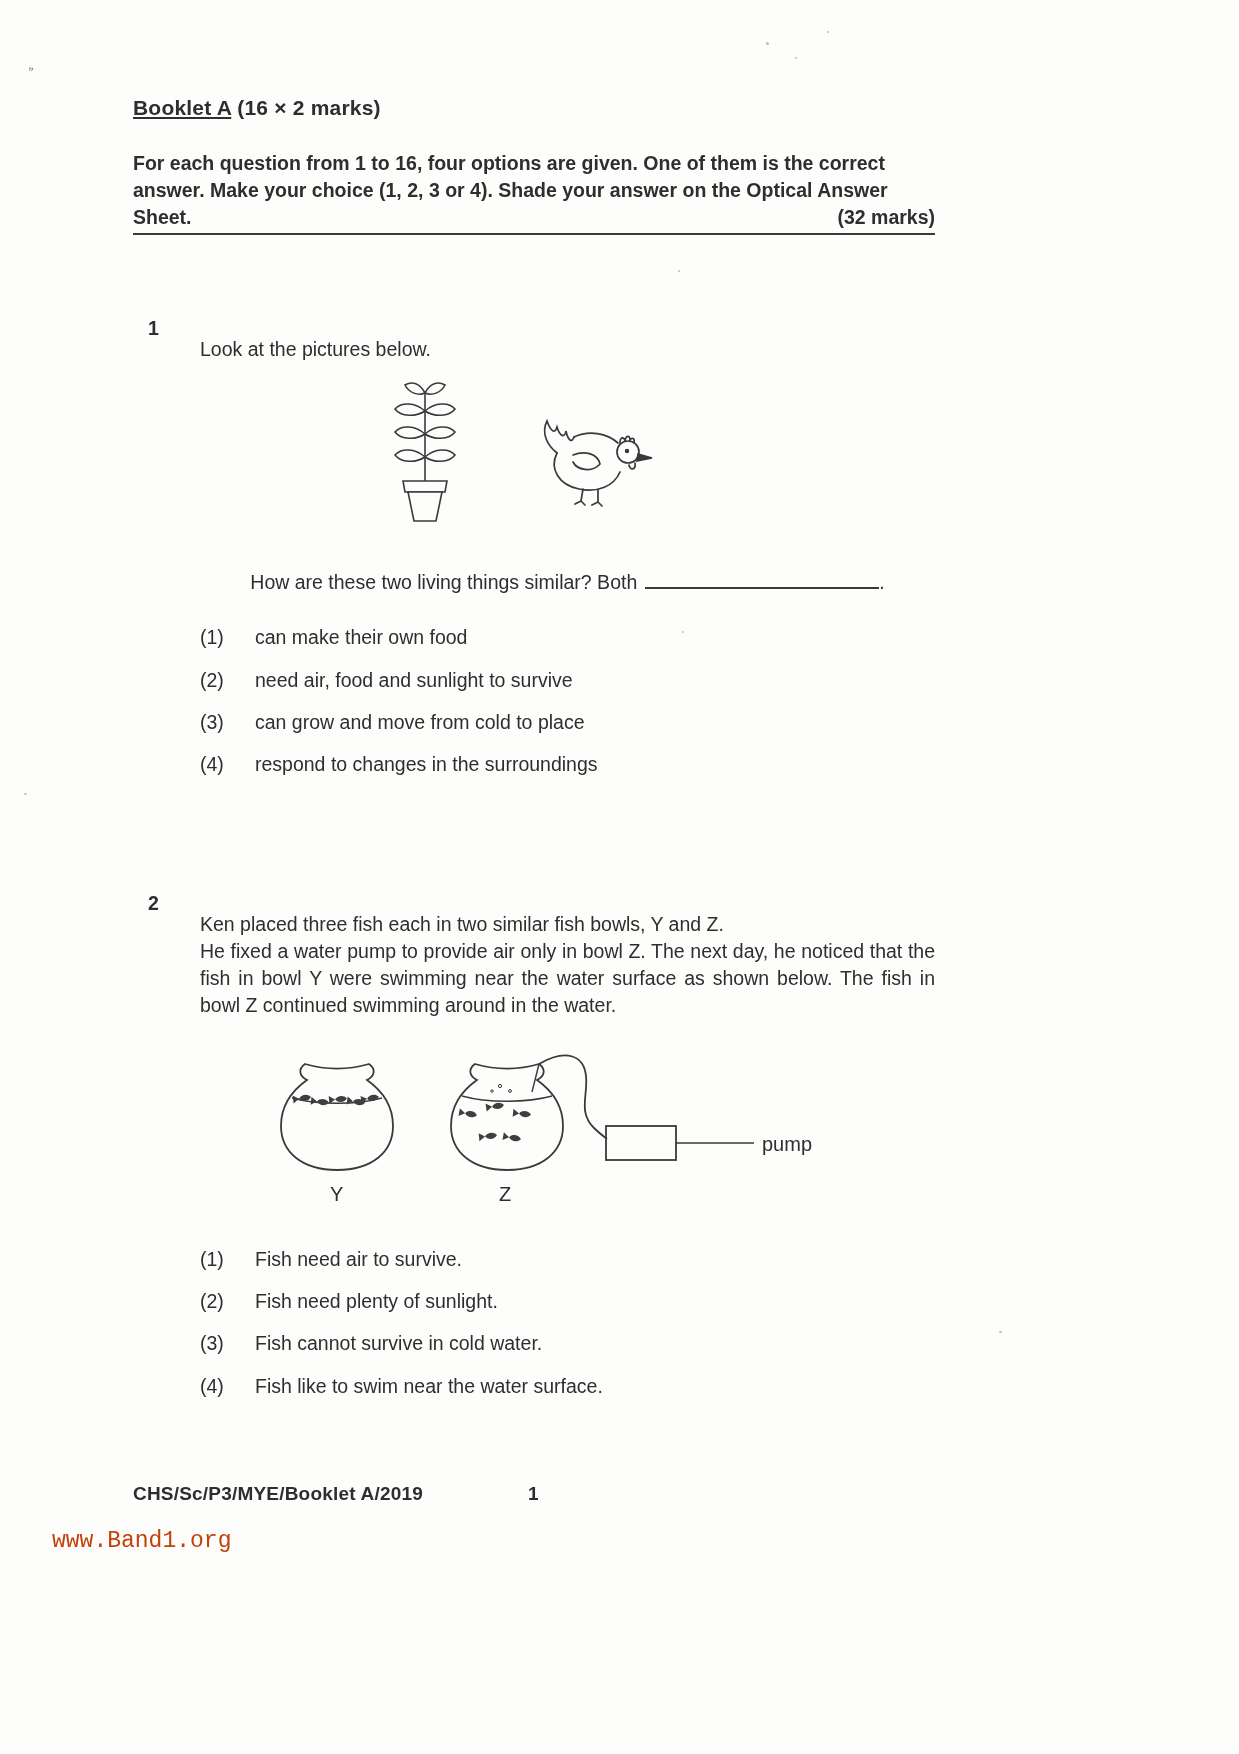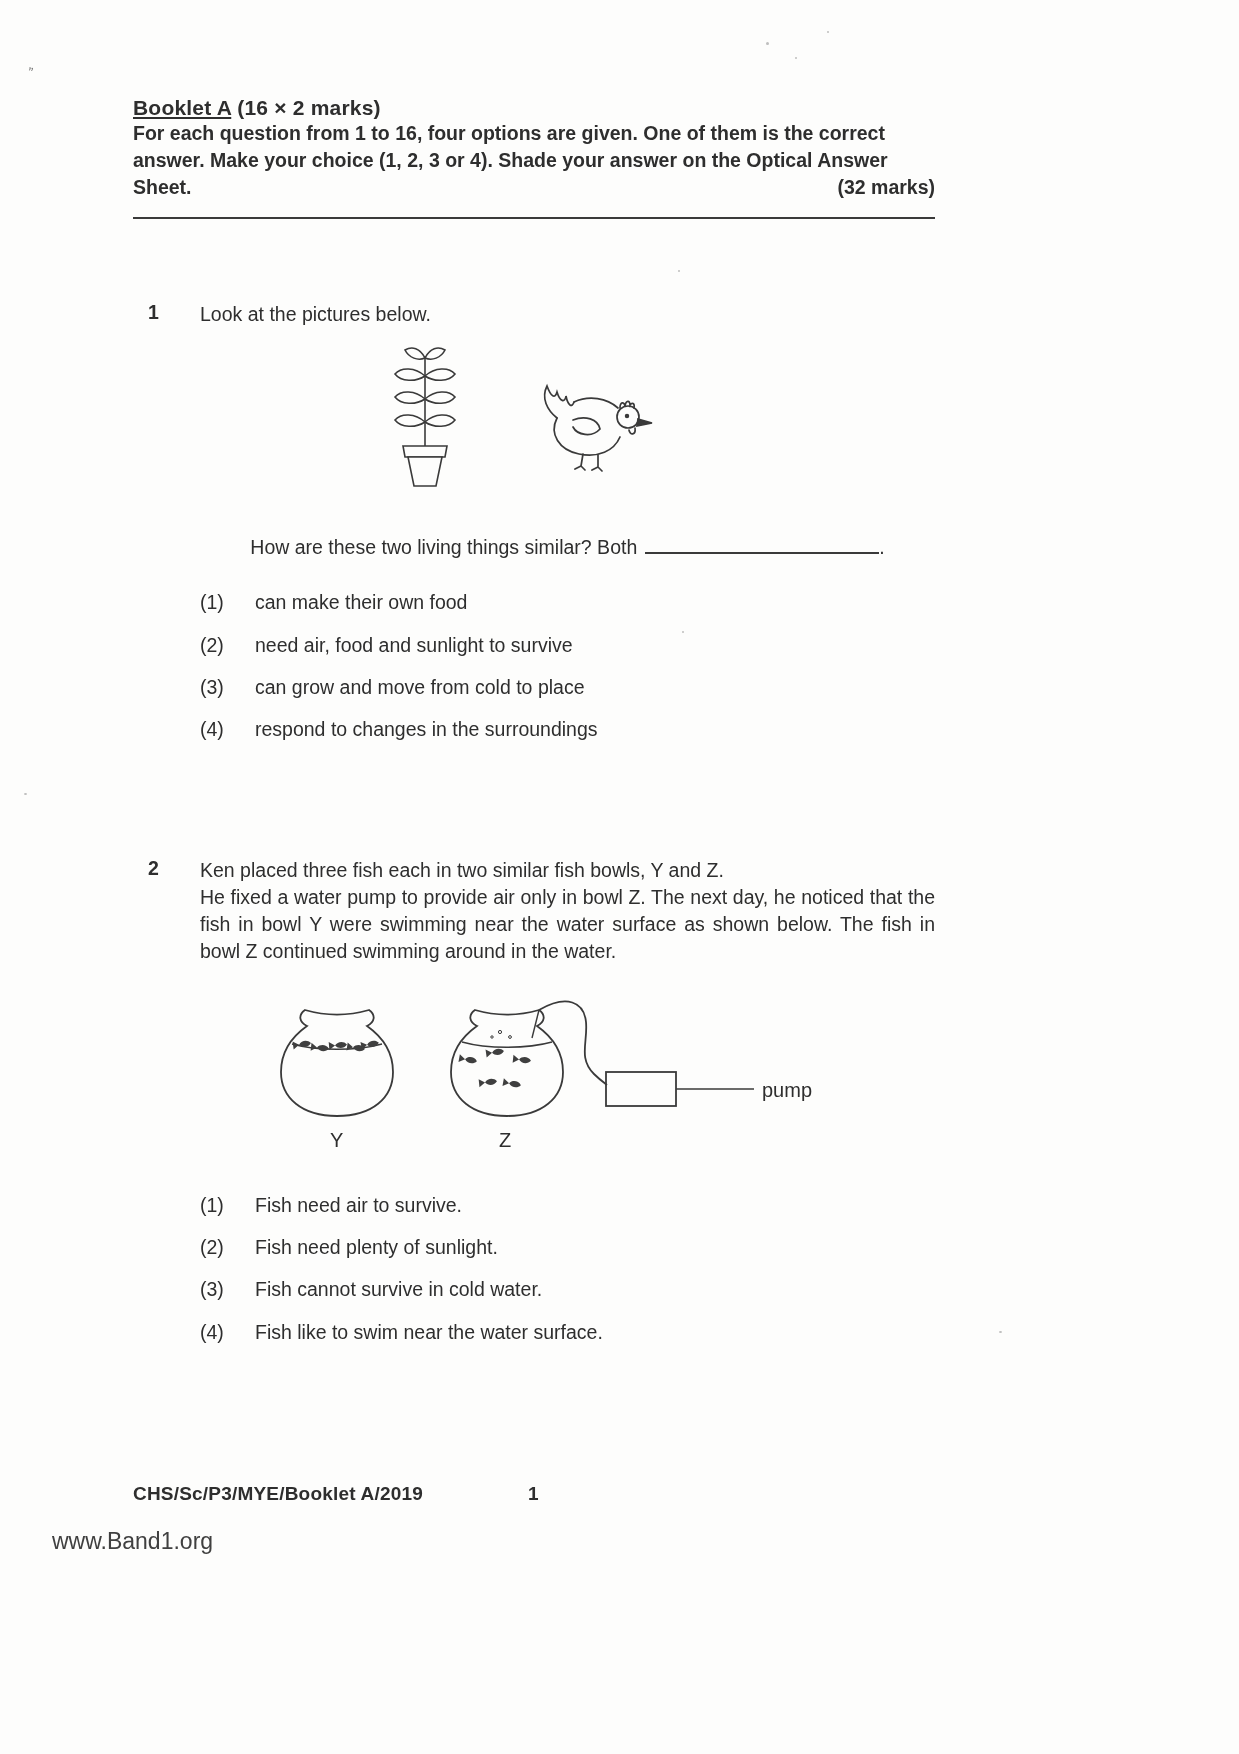--- a/index.html
+++ b/index.html
@@ -12,8 +12,8 @@
   .doc-title { font-size:21px; font-weight:bold; letter-spacing:.2px; }
   .doc-title .u { text-decoration:underline; }
 
-  .instructions { font-weight:bold; font-size:19.5px; line-height:1.38;
-                  border-bottom:2.5px solid #3a3a3a; padding-bottom:16px; }
+  .instructions { margin-top:30px; font-weight:bold; font-size:19.5px; line-height:1.38;
+                  border-bottom:2.5px solid #3a3a3a; padding-bottom:2px; }
   .inst-last { display:flex; justify-content:space-between; }
 
   .question { display:flex; }

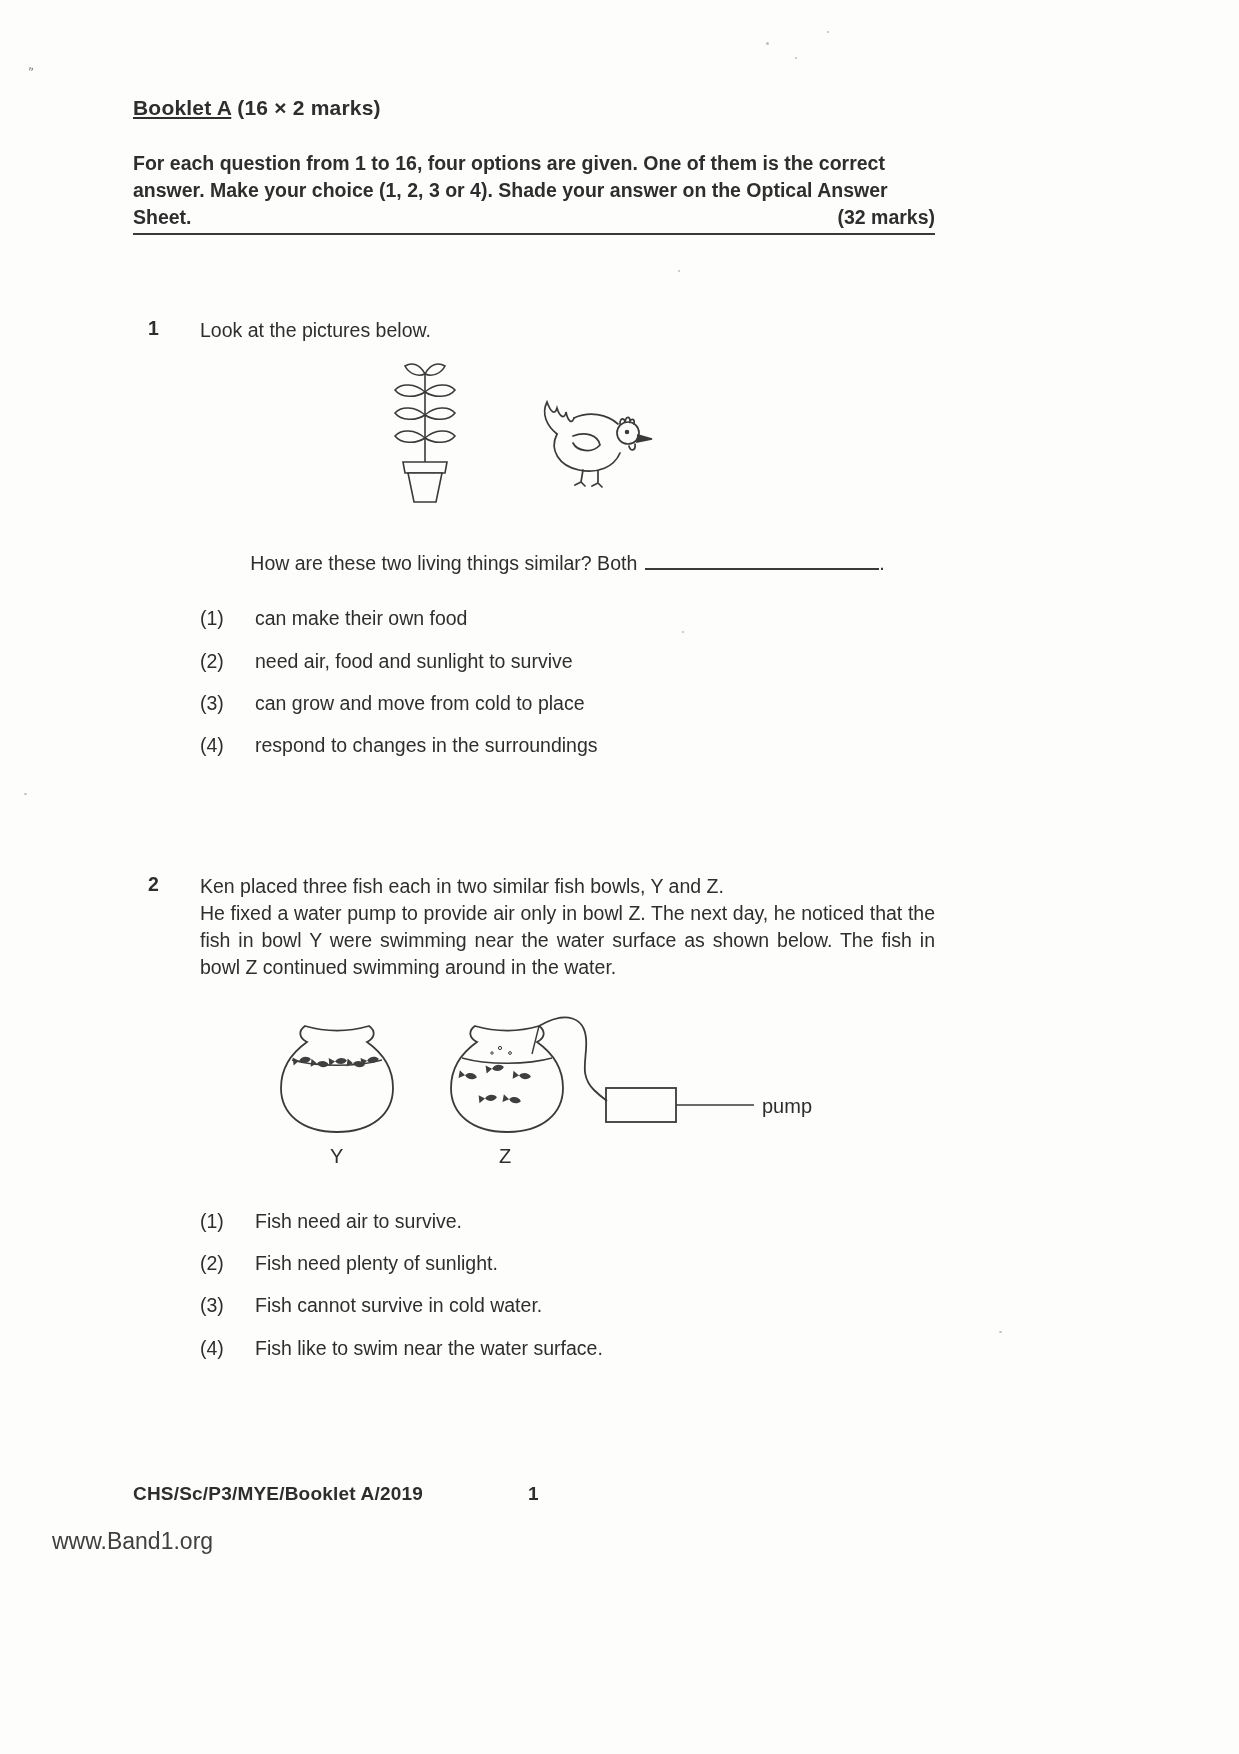--- a/index.html
+++ b/index.html
@@ -18,7 +18,7 @@
 
   .question { display:flex; }
   .q-number { width:67px; padding-left:15px; font-weight:bold; font-size:19.5px; flex:0 0 67px; }
-  .q-content { flex:1; font-size:19.5px; line-height:1.4; width:705px; }
+  .q-content { flex:1; font-size:19.5px; line-height:1.4; width:705px;margin-top:19px; }
 
   .q1 { margin-top:82px; }
   .q2 { margin-top:98px; }

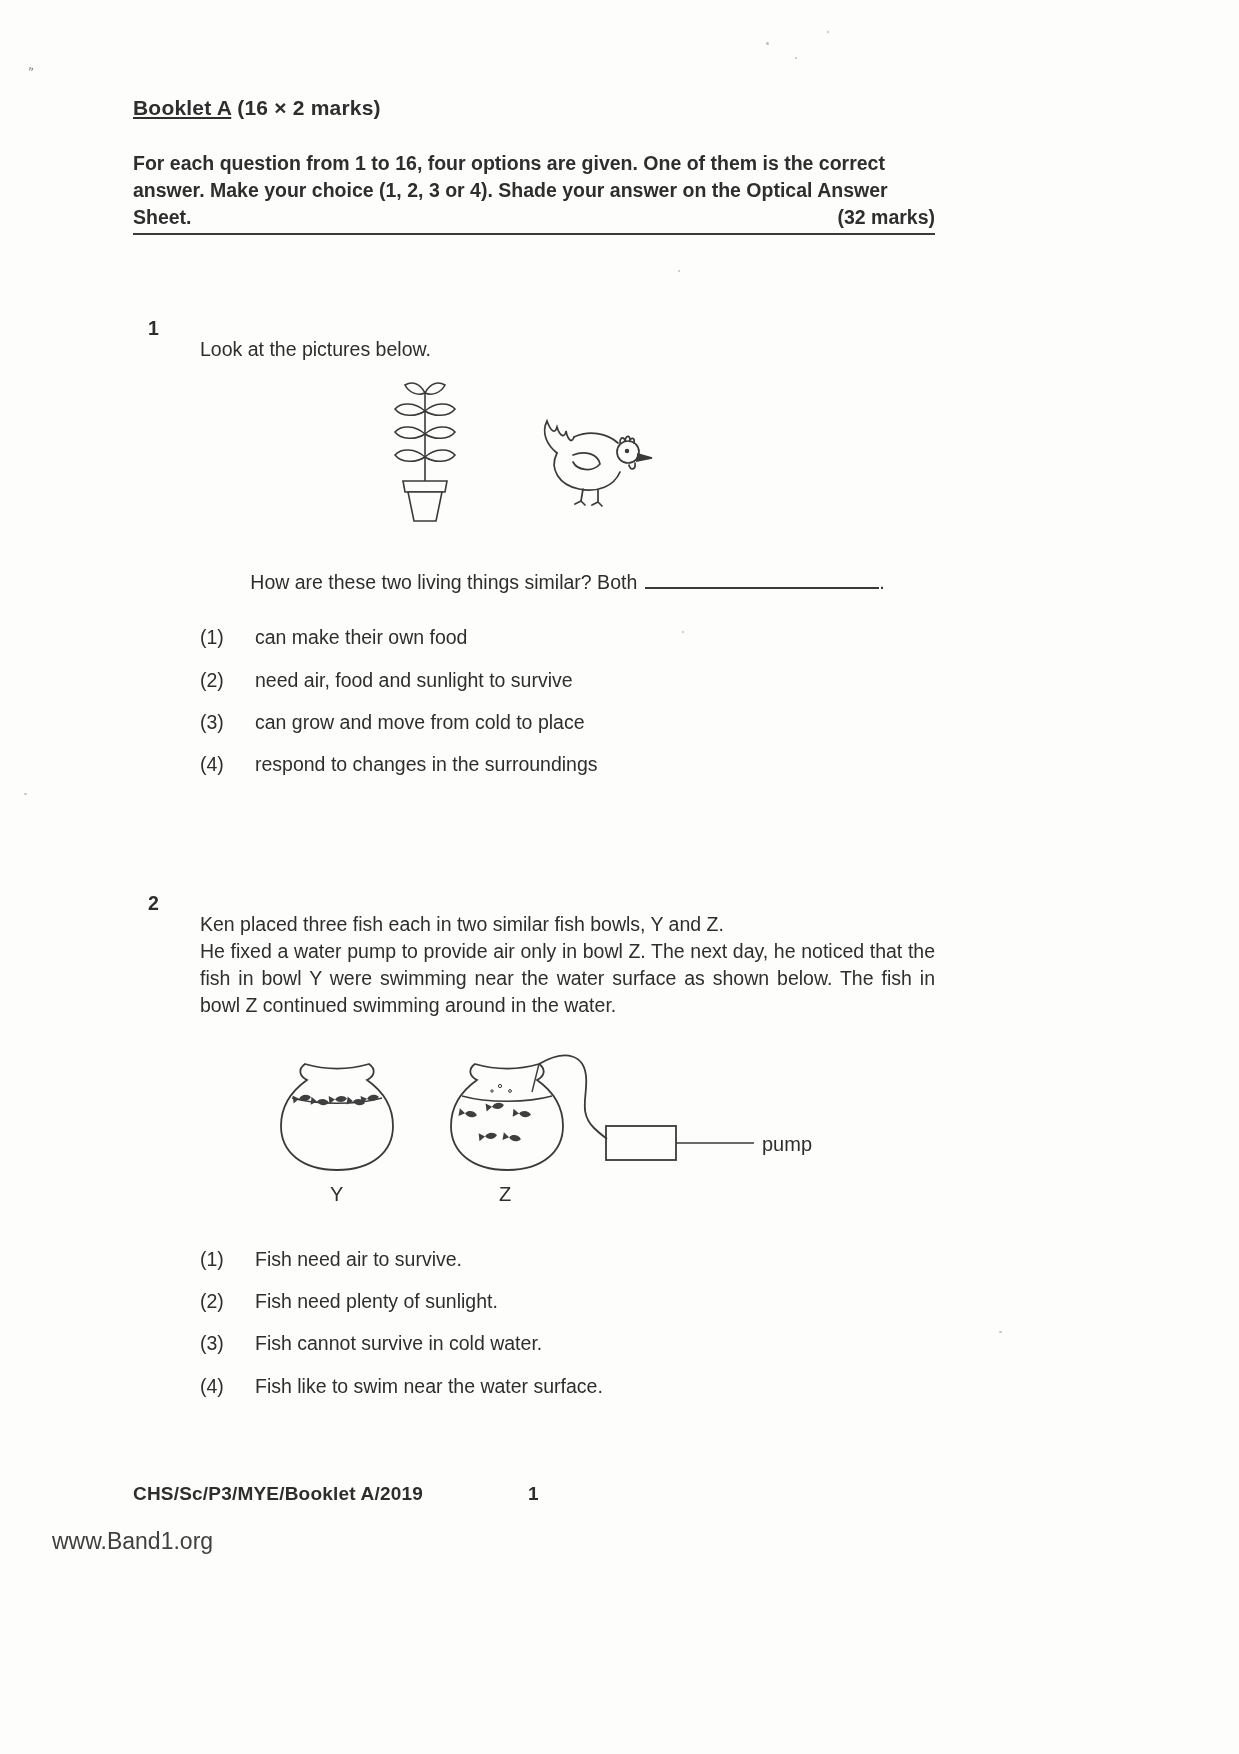--- a/index.html
+++ b/index.html
@@ -43,7 +43,7 @@
 
   .footer-code { position:absolute; left:133px; top:1483px; font-size:19px; font-weight:bold; letter-spacing:.2px; }
   .footer-page { position:absolute; left:528px; top:1483px; font-size:19px; font-weight:bold; }
-  .watermark { position:absolute; left:52px; top:1528px; font-family:Liberation Sans, sans-serif; font-size:23px; color:#404040; }
+  .watermark { position:absolute; left:52px; top:1528px; font-family:Liberation Mono, monospace; font-size:23px; color:#c2410c; }
 
   .noise { position:absolute; background:#8a8a8a; border-radius:50%; opacity:.55; }
   .quote-mark { position:absolute; left:28px; top:64px; font-size:14px; color:#777; transform:rotate(12deg); }

